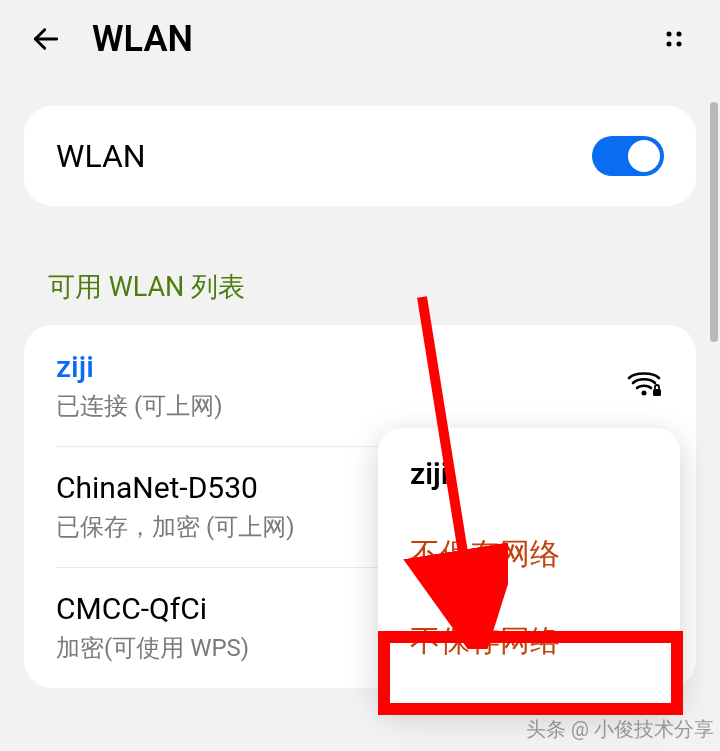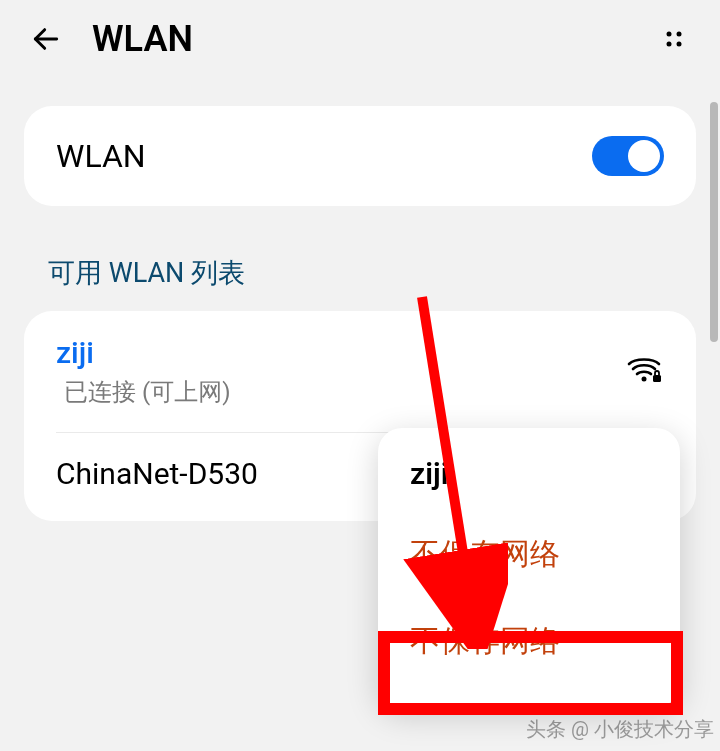--- a/index.html
+++ b/index.html
@@ -76,8 +76,8 @@
 }
 .section-title {
   font-size: 27px;
-  color: #0c4a6e;
-  margin: 49px 24px 20px 48px;
+  color: #4d7c0f;
+  margin: 63px 24px 20px 48px;
 }
 .wifi-list {
   background: #fff;

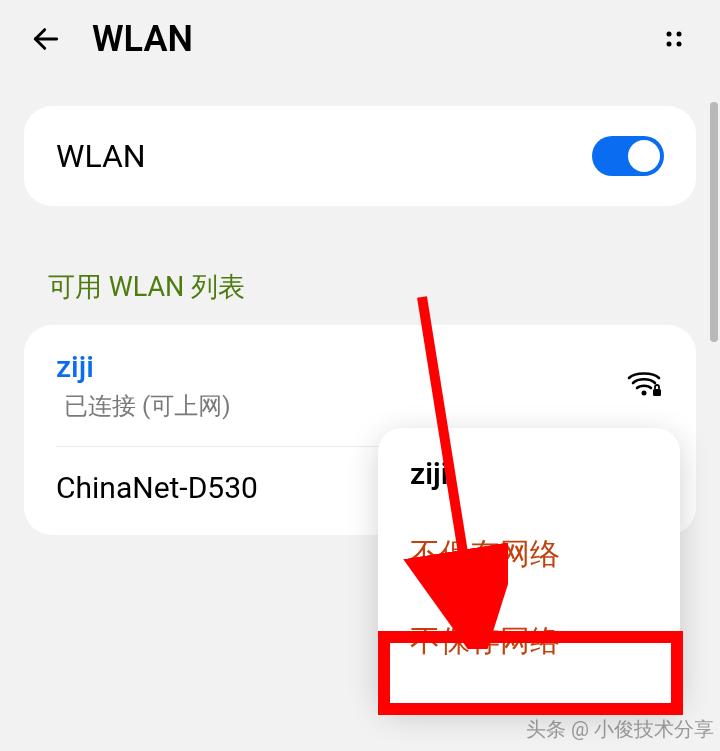--- a/index.html
+++ b/index.html
@@ -110,7 +110,6 @@
 .wifi-status {
   font-size: 24px;
   color: #7a7a7a;
-  margin-left: 8px;
 }
 .wifi-icon {
   position: absolute;

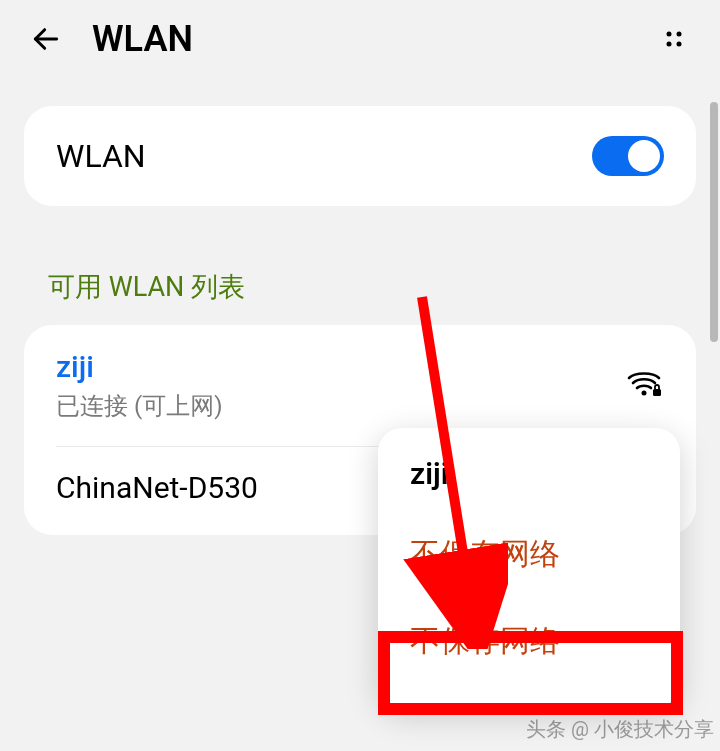--- a/index.html
+++ b/index.html
@@ -217,6 +217,7 @@
   </div>
   <div class="wifi-item">
     <div class="wifi-name">ChinaNet-D530</div>
+    <div class="wifi-status">已保存，加密 (可上网)</div>
   </div>
 </div>
 

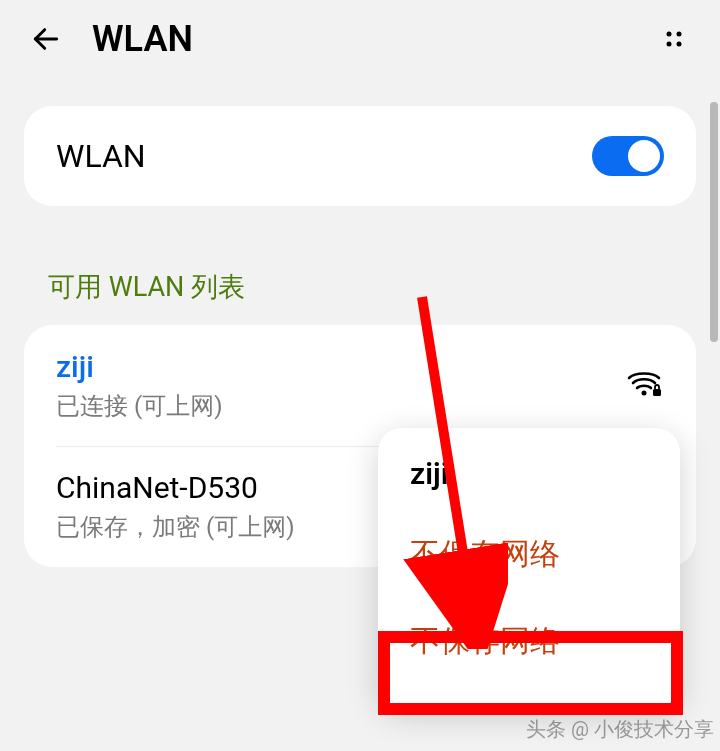--- a/index.html
+++ b/index.html
@@ -219,6 +219,10 @@
     <div class="wifi-name">ChinaNet-D530</div>
     <div class="wifi-status">已保存，加密 (可上网)</div>
   </div>
+  <div class="wifi-item">
+    <div class="wifi-name">CMCC-QfCi</div>
+    <div class="wifi-status">加密(可使用 WPS)</div>
+  </div>
 </div>
 
 <div class="context-menu">

